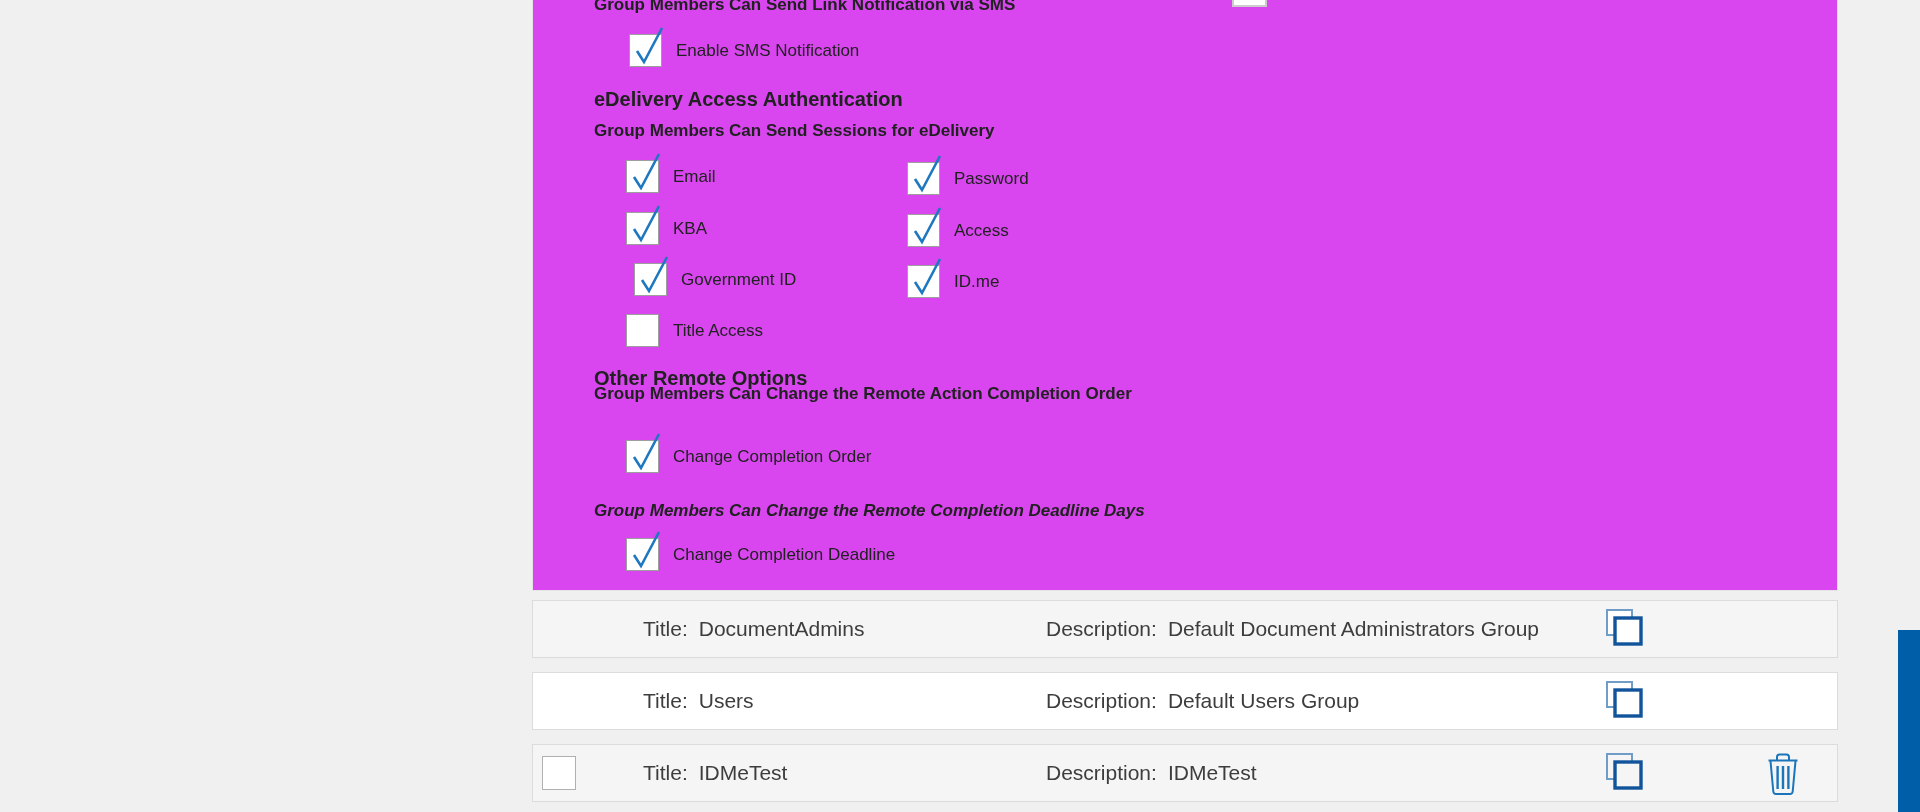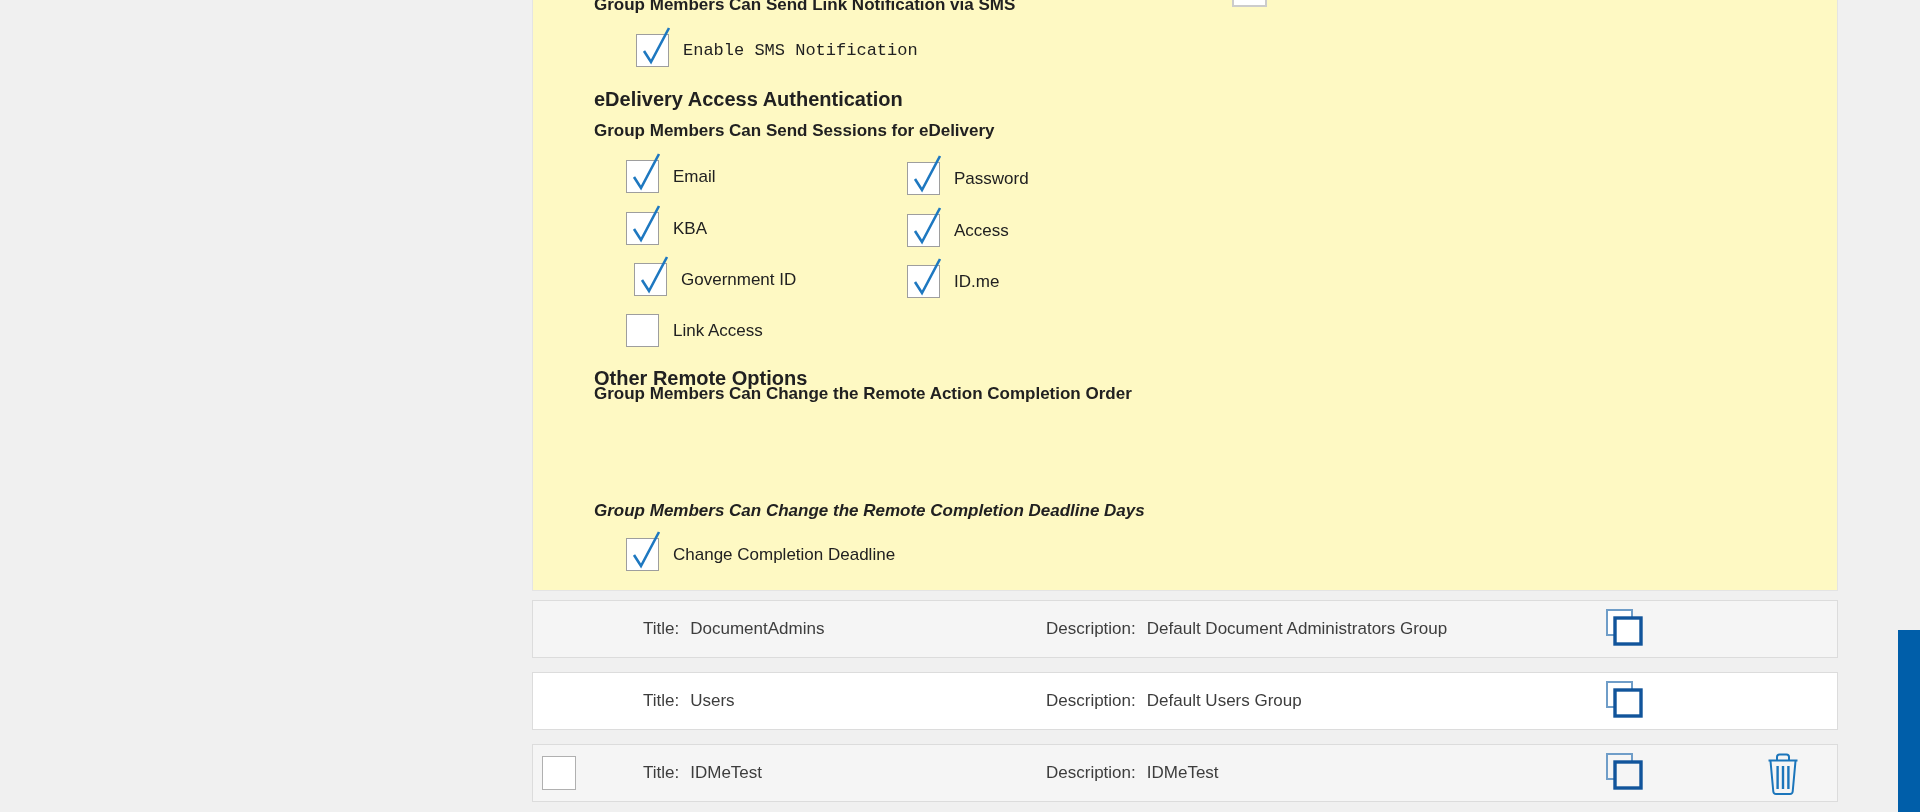--- a/index.html
+++ b/index.html
@@ -10,7 +10,7 @@
   
   .main-panel {
     position:absolute; left:532px; top:0; width:1306px; height:591px;
-    background:#fef9c3; border:1px solid #e4e4e4; border-top:none;
+    background:#d946ef; border:1px solid #e4e4e4; border-top:none;
   }
   .panel-abs { position:absolute; }
 

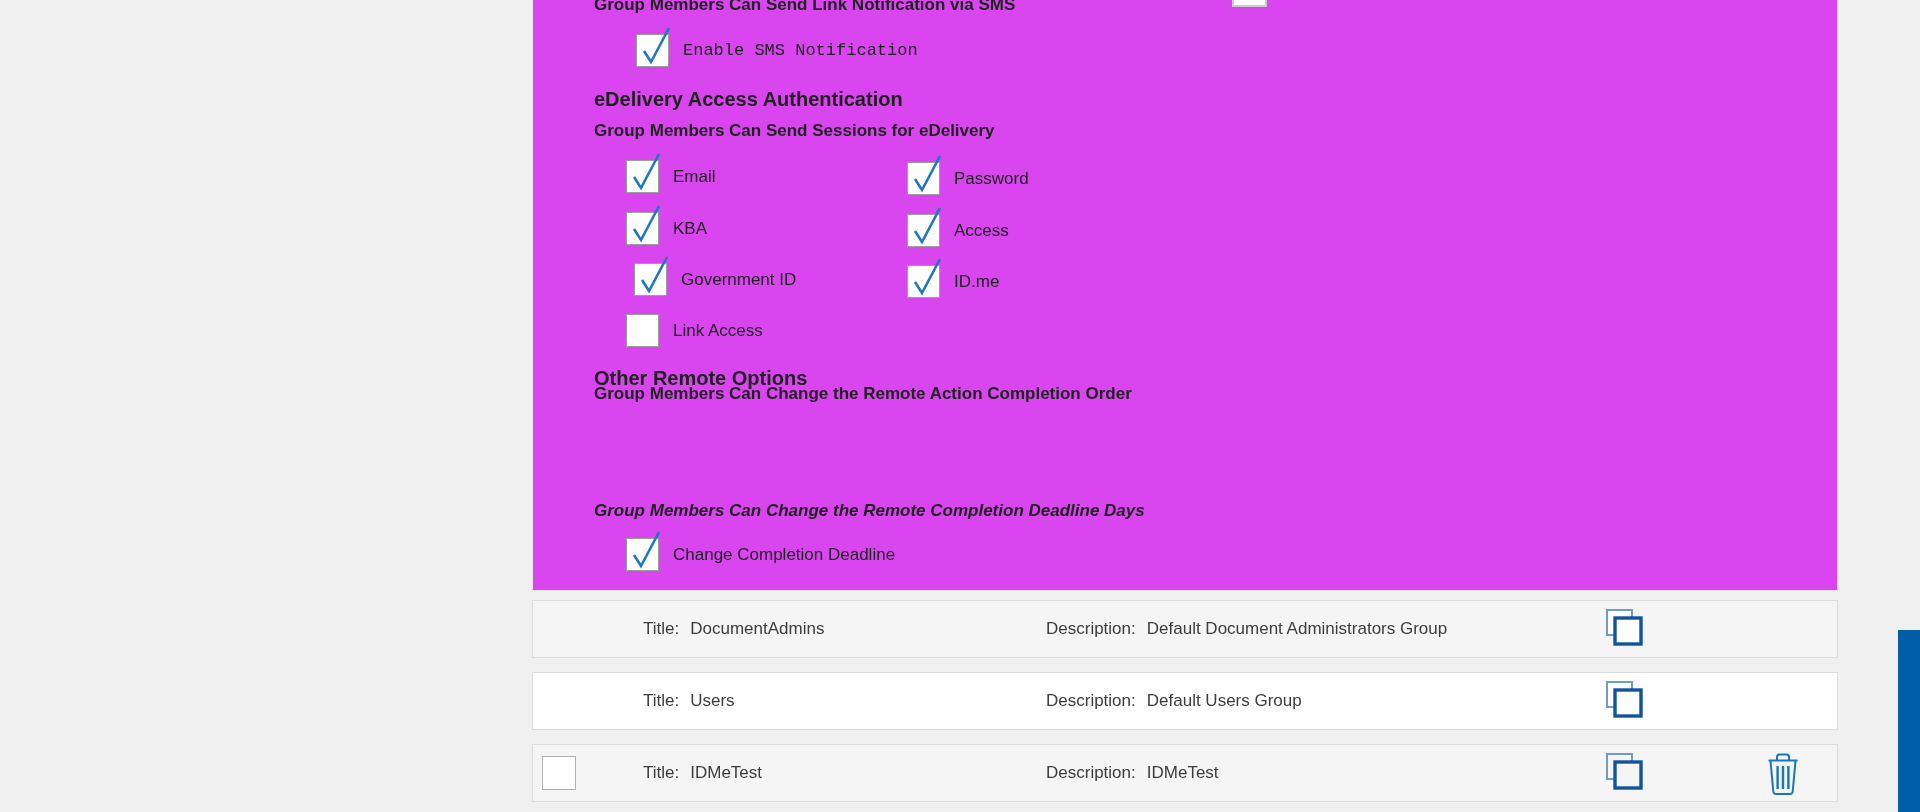--- a/index.html
+++ b/index.html
@@ -60,7 +60,7 @@
 
     <div class="panel-abs h-sub" style="left:61px; top:-5px;">Group Members Can Send Link Notification via SMS</div>
 
-    <div class="cb-item" style="left:103px; top:34px;font-family:Liberation Mono, monospace;">
+    <div class="cb-item" style="left:96px; top:34px;">
       <span class="cb-box" data-checked="true">
         <svg viewBox="0 0 36 44">
           <path d="M6 26 L13 37 L31 3" fill="none" stroke="#1e78c0" stroke-width="2.6"></path>

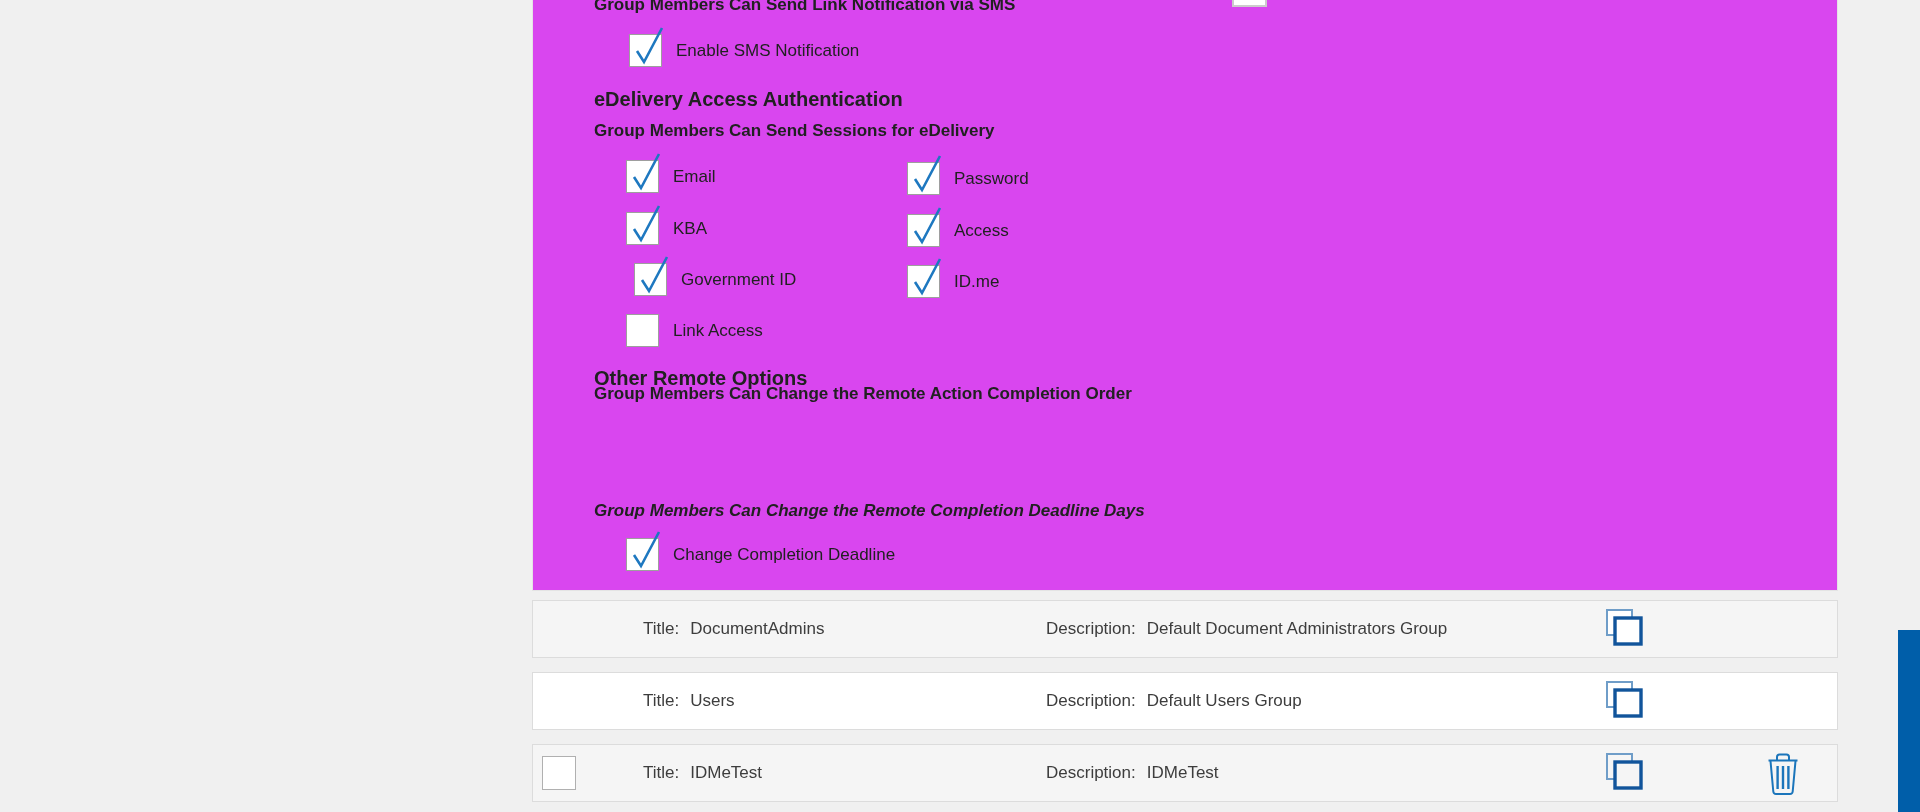--- a/index.html
+++ b/index.html
@@ -130,7 +130,7 @@
       <span class="cb-box" data-checked="false">
         
       </span>
-      <span class="cb-label">Link Access</span>
+      <span class="cb-label">Title Access</span>
     </div>
 
     <div class="panel-abs h-section" style="left:61px; top:367px;">Other Remote Options</div>

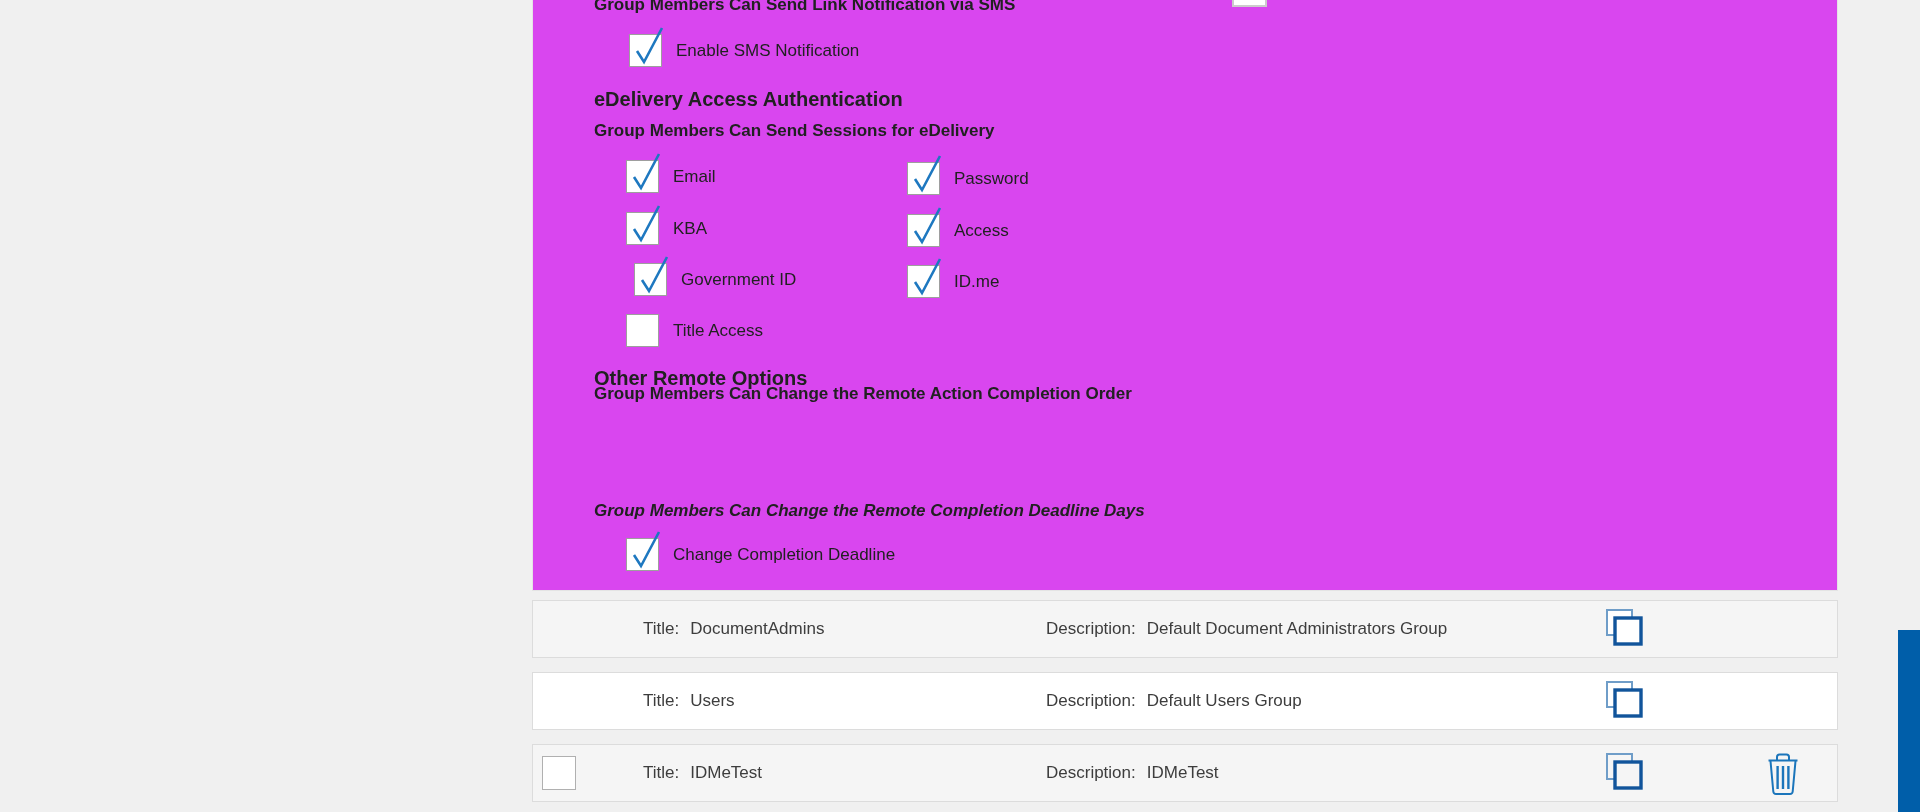--- a/index.html
+++ b/index.html
@@ -137,6 +137,14 @@
 
     <div class="panel-abs h-sub" style="left:61px; top:384px;">Group Members Can Change the Remote Action Completion Order</div>
 
+    <div class="cb-item" style="left:93px; top:440px;">
+      <span class="cb-box" data-checked="true">
+        <svg viewBox="0 0 36 44">
+            <path d="M6 26 L13 37 L31 3" fill="none" stroke="#1e78c0" stroke-width="2.6"></path>
+          </svg>
+      </span>
+      <span class="cb-label">Change Completion Order</span>
+    </div>
 
     <div class="panel-abs h-sub" style="left:61px; top:501px;font-style:italic;">Group Members Can Change the Remote Completion Deadline Days</div>
 

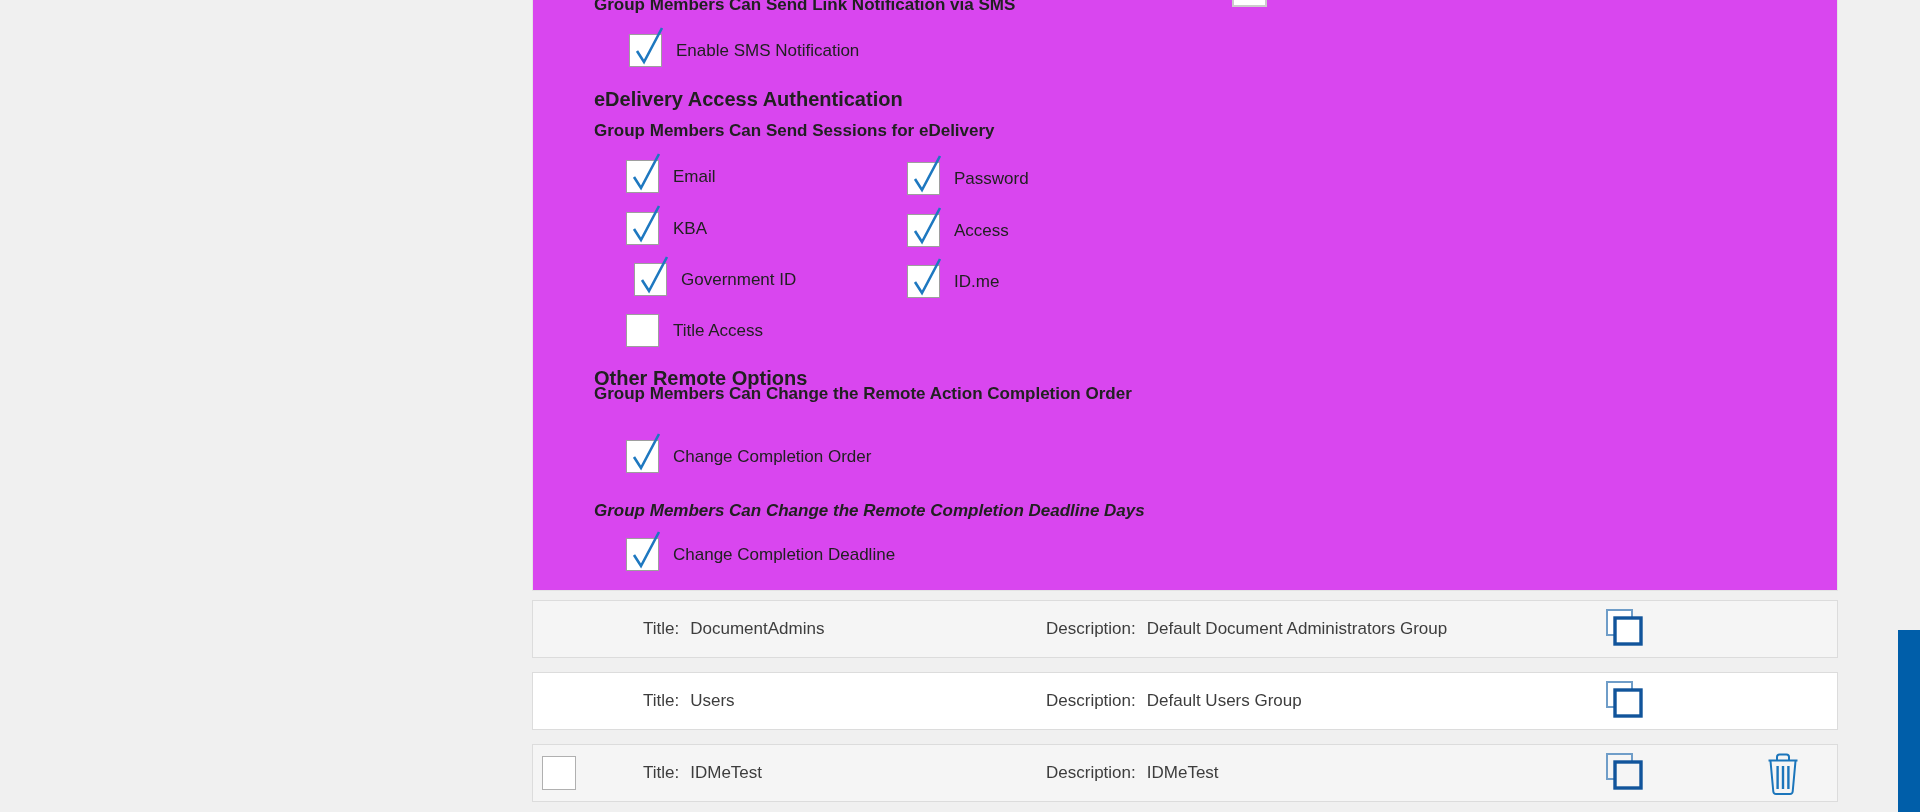--- a/index.html
+++ b/index.html
@@ -39,7 +39,7 @@
   }
   .group-row.alt { background:#f5f5f5; }
   .row-field { position:absolute; top:0; height:56px; display:flex; align-items:center; gap:11px;
-               font-size:17px; color:#3d3d3d; white-space:nowrap; }
+               font-size:21px; color:#3d3d3d; white-space:nowrap; }
   .row-label { color:#3d3d3d; }
   .icon-btn { position:absolute; top:50%; transform:translateY(-50%); width:42px; height:44px;
               background:none; border:none; cursor:pointer; padding:0; }

